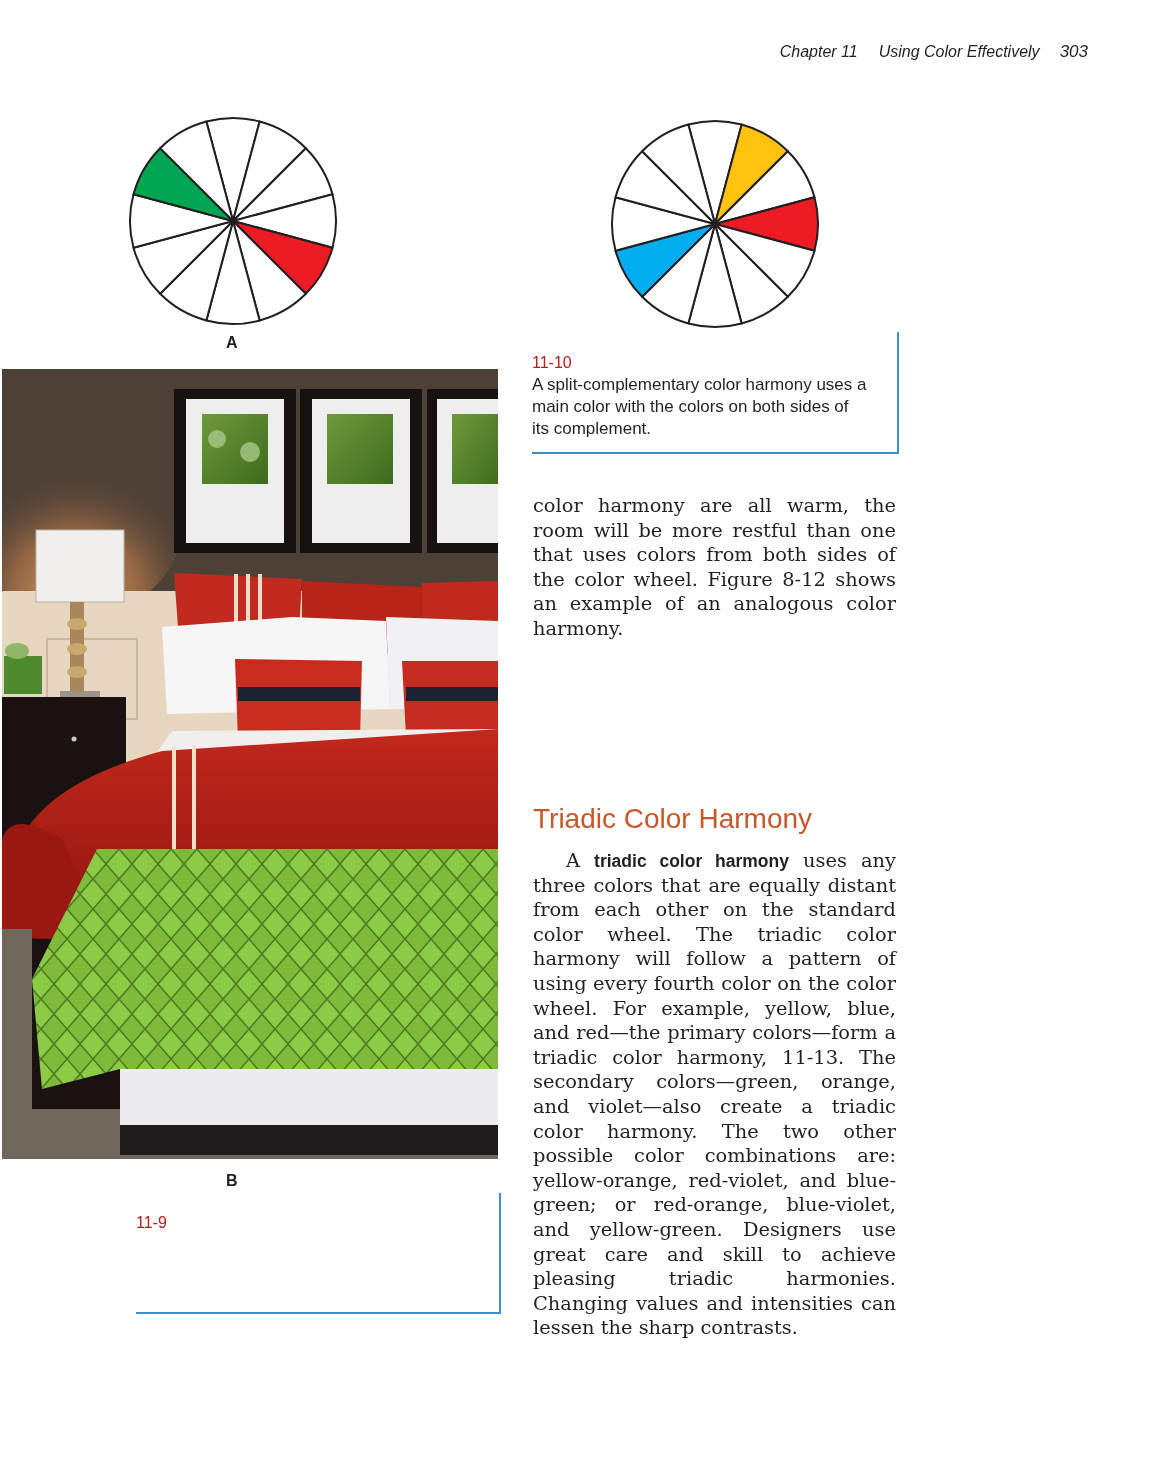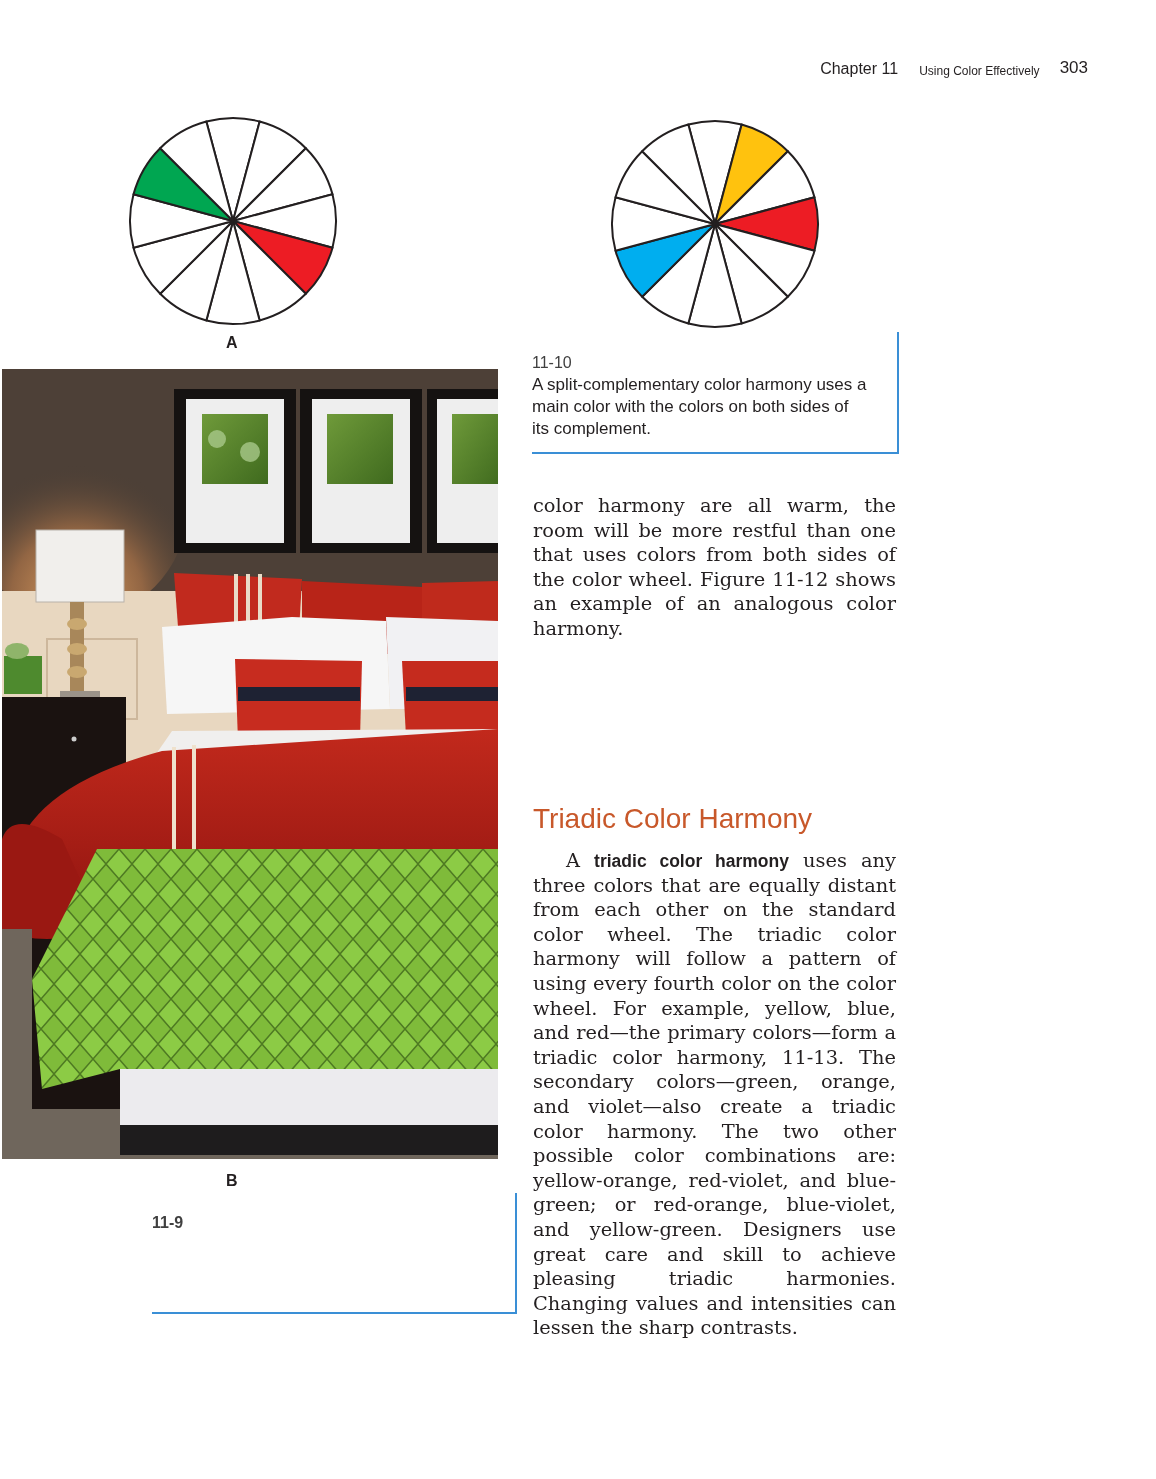--- a/index.html
+++ b/index.html
@@ -5,9 +5,9 @@
   html, body { margin: 0; padding: 0; background: #ffffff; }
   body { width: 1156px; height: 1479px; position: relative; overflow: hidden; }
   .running-head {
-    position: absolute; right: 68px; top: 58px;
+    position: absolute; right: 68px; top: 42px;
     font-family: "Liberation Sans", sans-serif; color: #231f20;
-    display: flex; align-items: flex-end; white-space: nowrap;
+    display: flex; align-items: center; white-space: nowrap; font-style: italic;
   }
   .running-head .chap { font-size: 16px; margin-right: 21px; }
   .running-head .title { font-size: 12px; margin-right: 20px; }

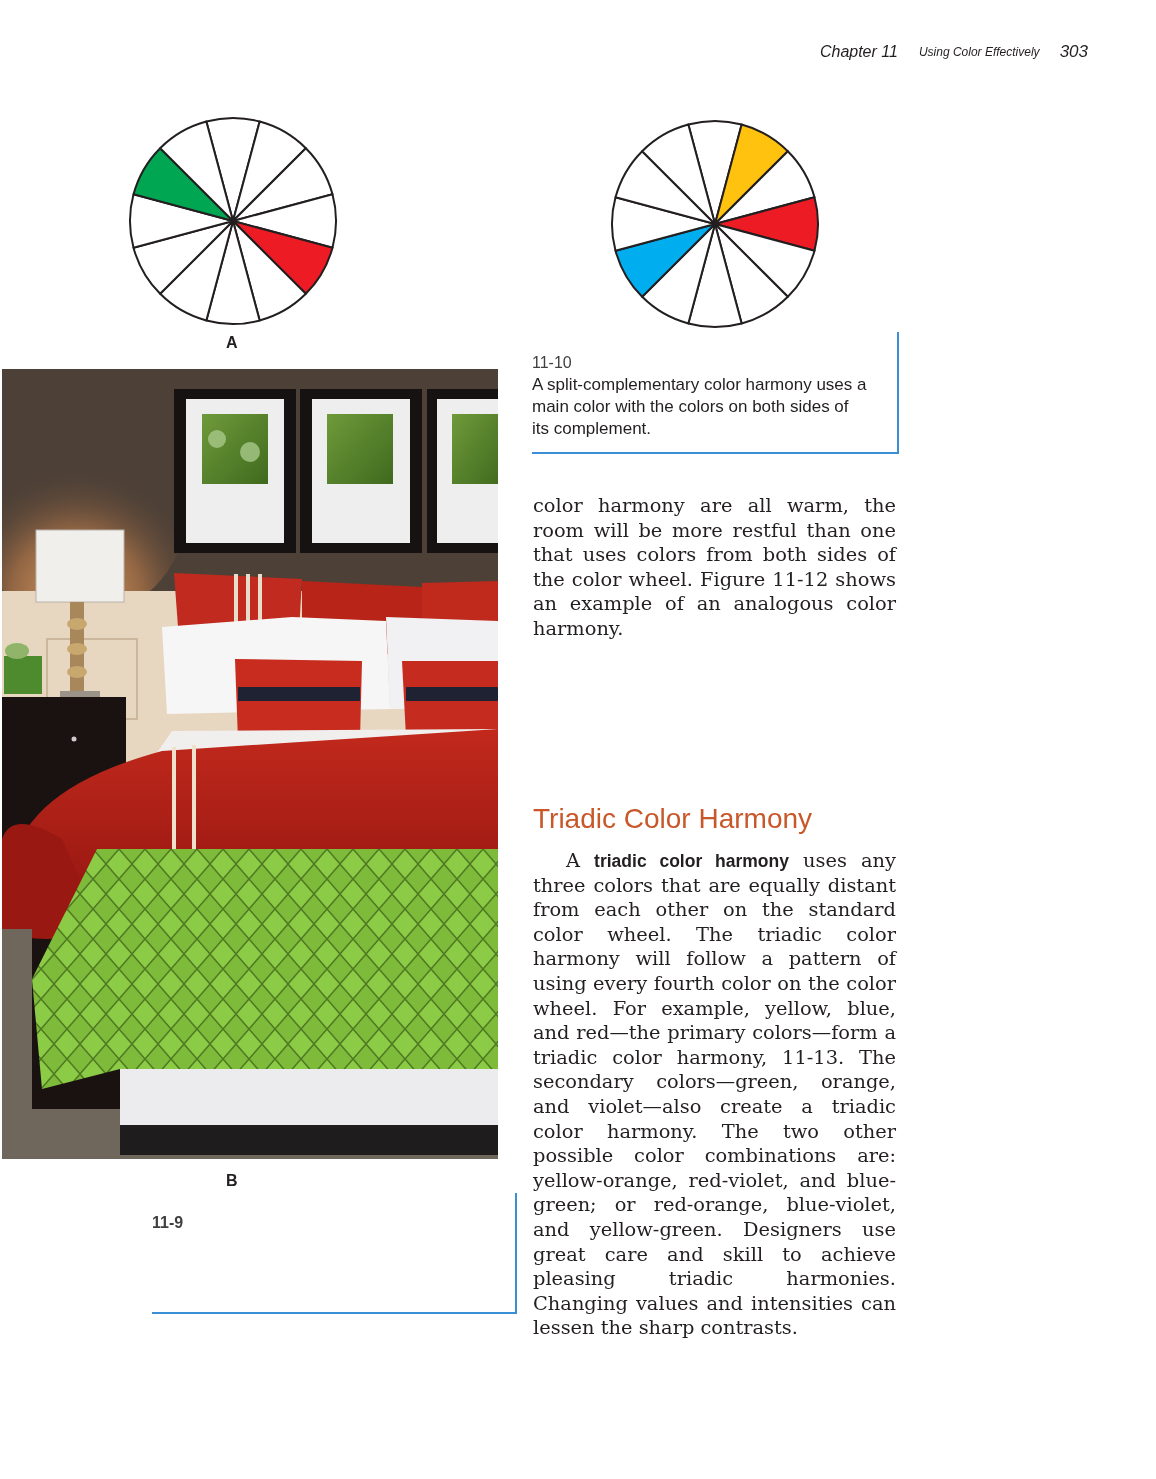--- a/index.html
+++ b/index.html
@@ -10,7 +10,7 @@
     display: flex; align-items: center; white-space: nowrap; font-style: italic;
   }
   .running-head .chap { font-size: 16px; margin-right: 21px; }
-  .running-head .title { font-size: 12px; margin-right: 20px; }
+  .running-head .title { font-size: 16px; margin-right: 20px; }
   .running-head .pg { font-size: 17px; }
   .wheel { position: absolute; }
   .fig-label {

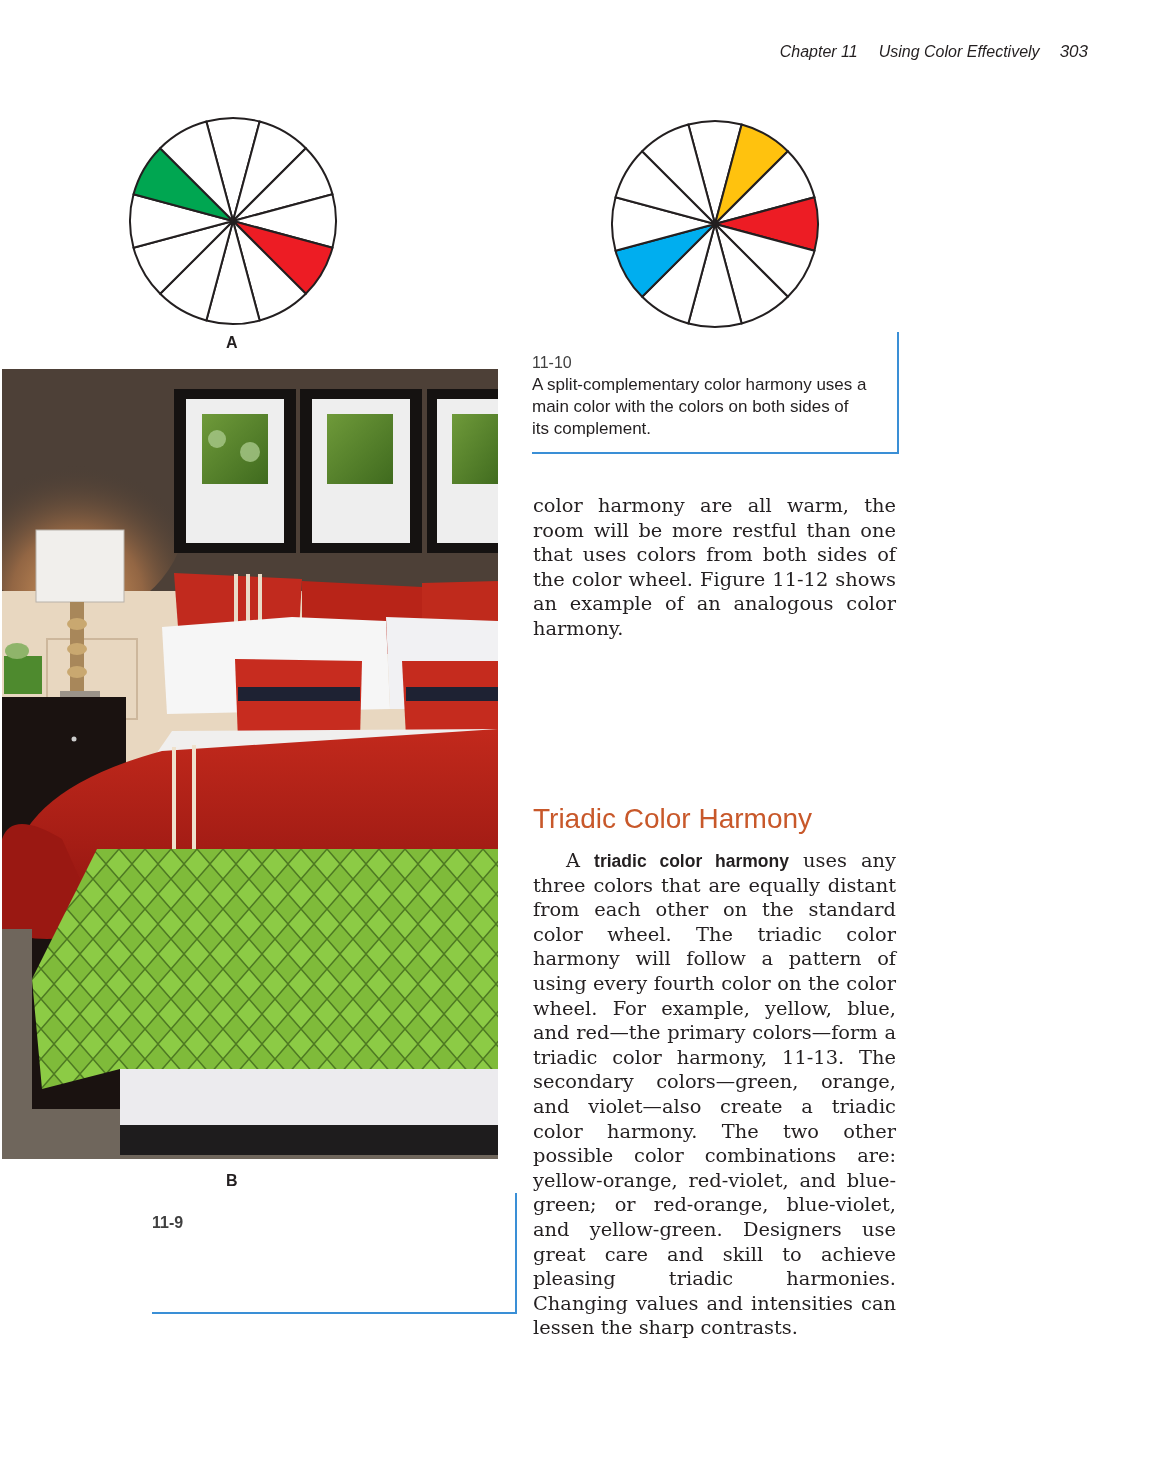--- a/index.html
+++ b/index.html
@@ -25,7 +25,7 @@
     position: absolute; font-family: "Liberation Sans", sans-serif; color: #231f20;
     border-right: 2px solid #3a8fd6; border-bottom: 2px solid #3a8fd6; box-sizing: border-box;
   }
-  .caption .num { color: #404040; font-size: 16px; line-height: 22px; }
+  .caption .num { color: #b91c1c; font-size: 16px; line-height: 22px; }
   .caption .text { font-size: 17px; line-height: 22px; }
   .body-col {
     position: absolute; left: 533px; width: 363px;

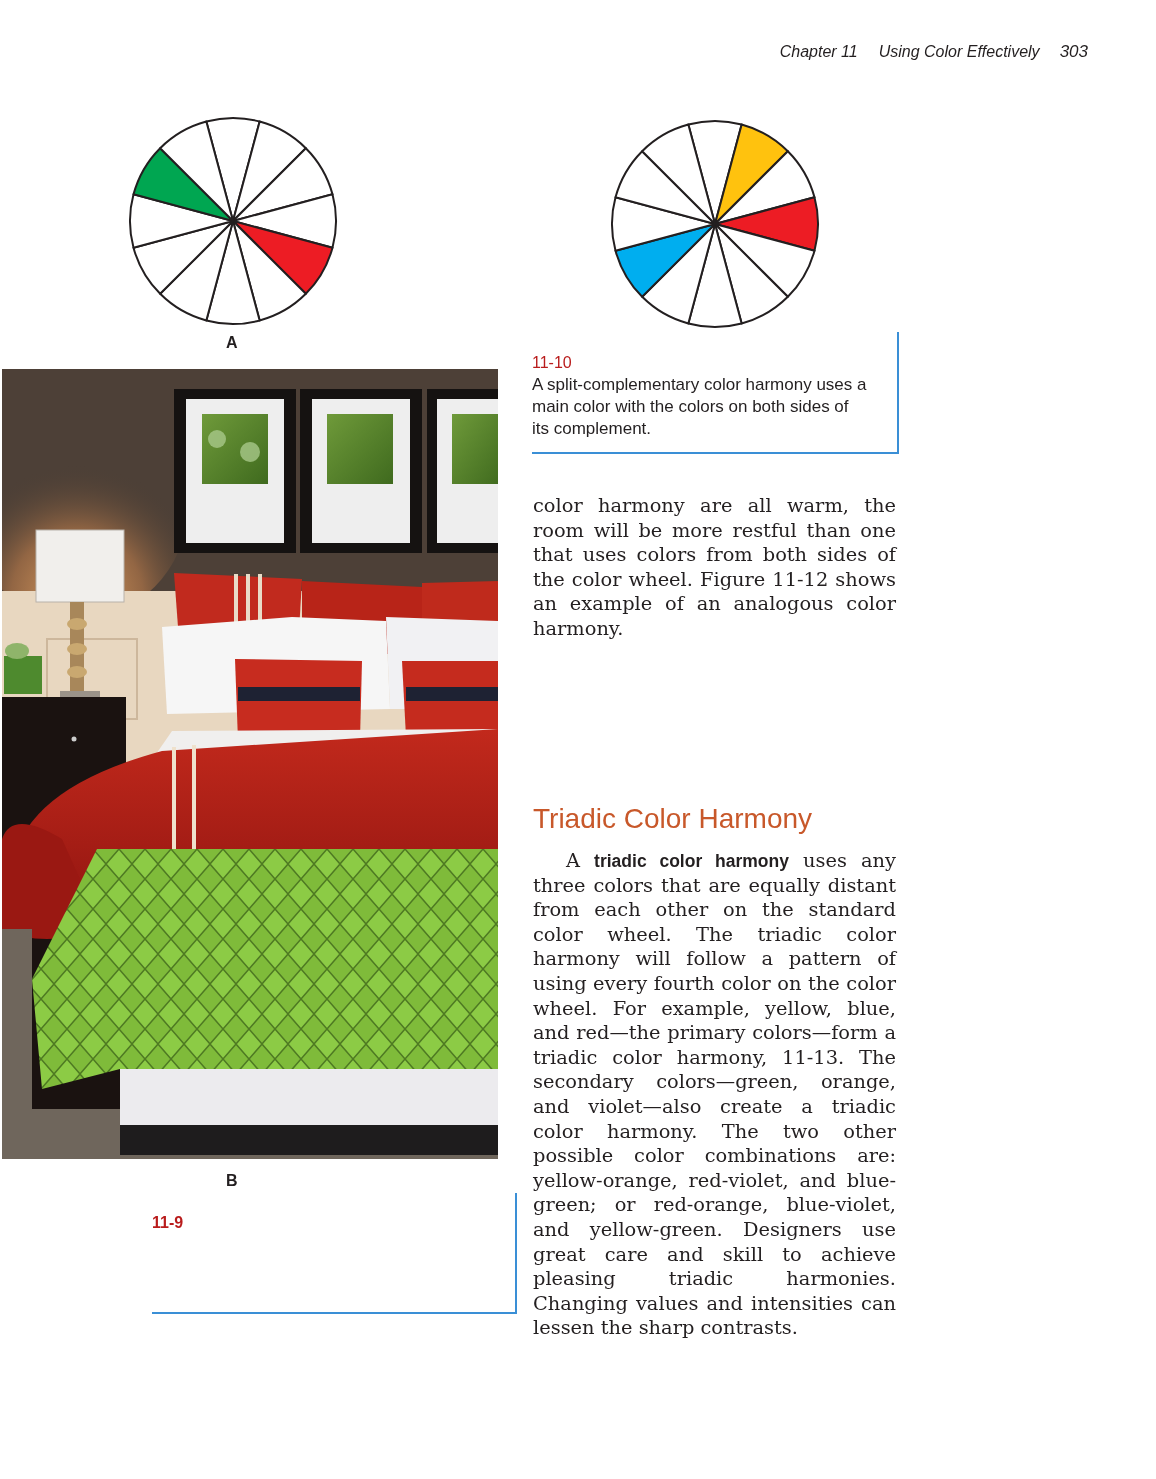--- a/index.html
+++ b/index.html
@@ -187,7 +187,7 @@
 </div>
 
 <div class="body-col" style="top:494px;">
-  <p>color harmony are all warm, the room will be more restful than one that uses colors from both sides of the color wheel. Figure 11-12 shows an example of an analogous color harmony.</p>
+  <p>color harmony are all warm, the room will be more restful than one that uses colors from both sides of the color wheel. Figure 8-12 shows an example of an analogous color harmony.</p>
 </div>
 
 <div class="section-heading">Triadic Color Harmony</div>

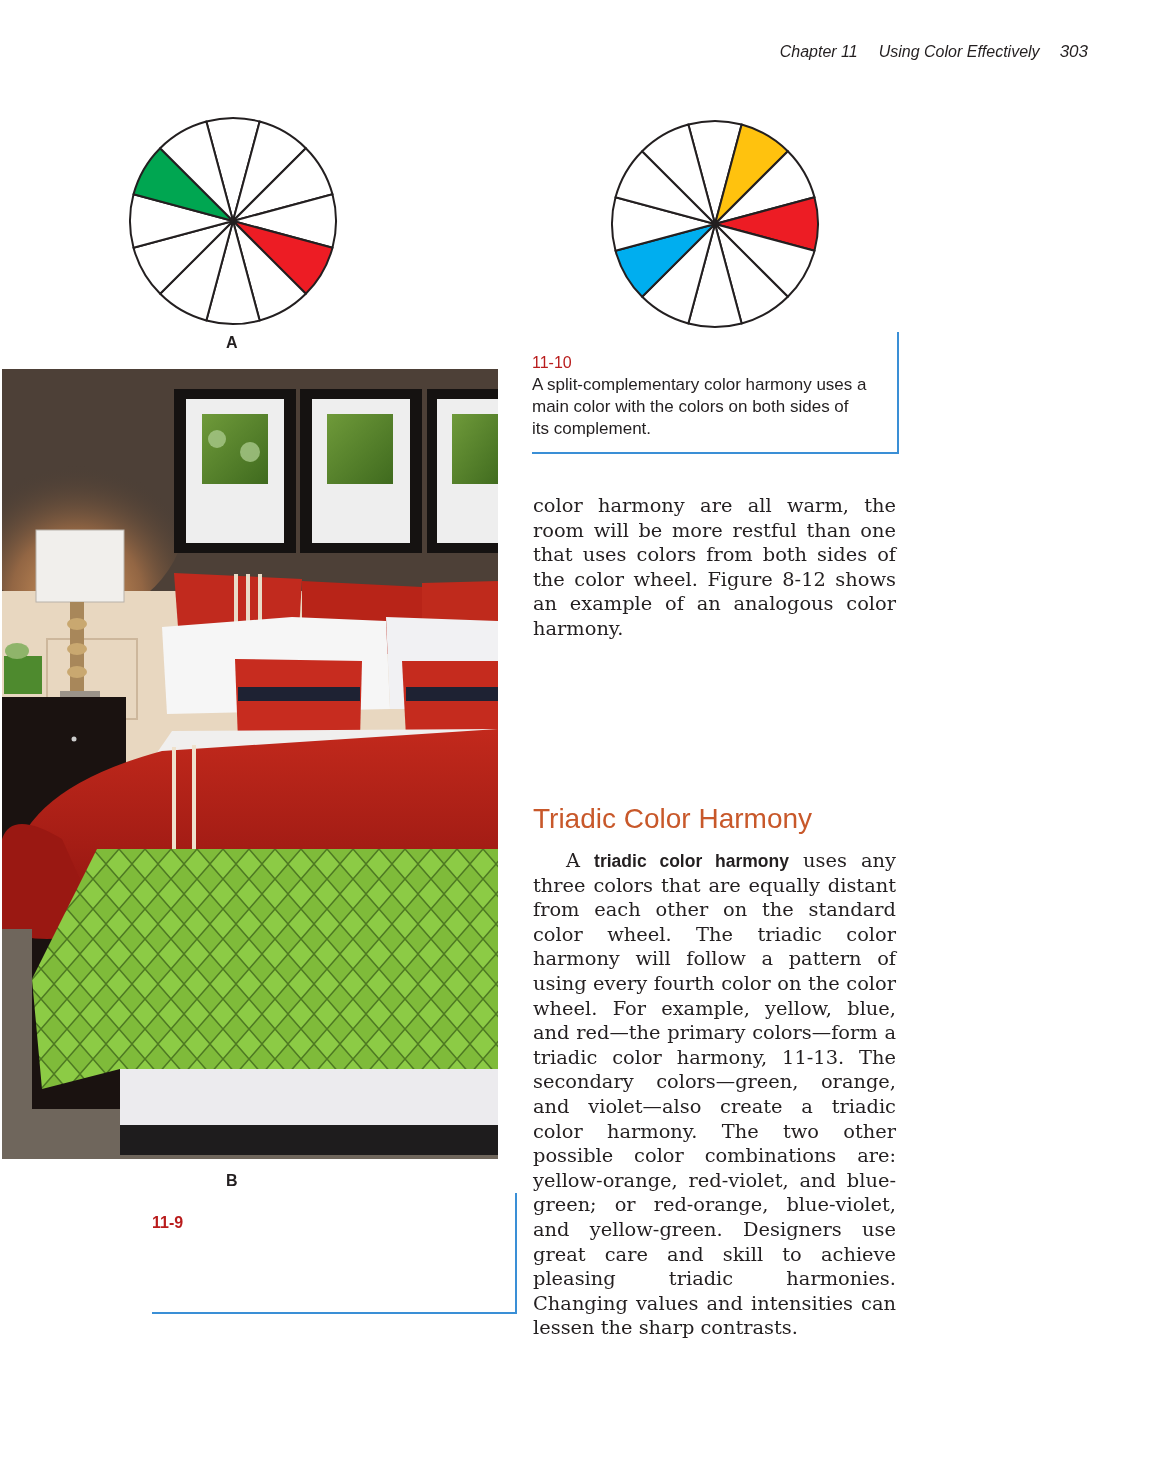--- a/index.html
+++ b/index.html
@@ -182,7 +182,7 @@
 </div>
 <div class="fig-label" style="left:226px; top:1172px;">B</div>
 
-<div class="caption" style="left:152px; top:1193px; width:365px; height:121px; padding-top:19px;font-weight:bold;">
+<div class="caption" style="left:136px; top:1193px; width:365px; height:121px; padding-top:19px;">
   <div class="num">11-9</div>
 </div>
 

